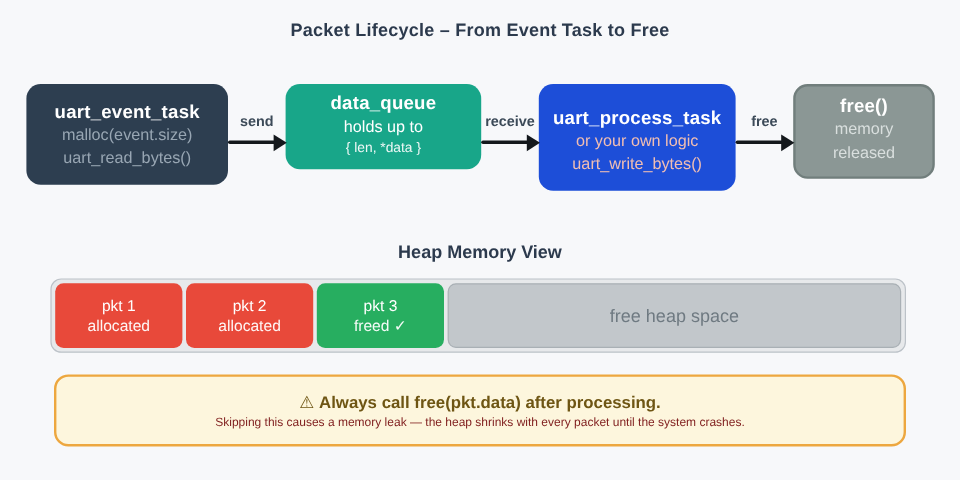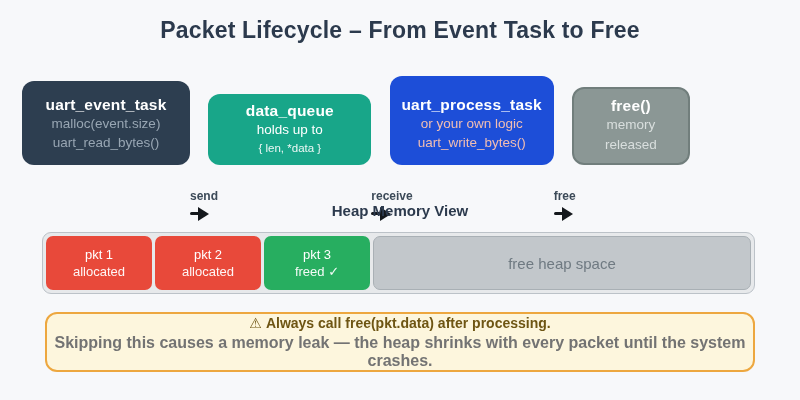--- a/index.html
+++ b/index.html
@@ -8,7 +8,7 @@
 
   
   .page-title{position:absolute;top:17px;left:0;width:100%;margin:0;text-align:center;
-    font-size:23px;font-weight:bold;color:#2c3a4d;letter-spacing:.2px;}
+    font-size:15px;font-weight:bold;color:#2c3a4d;letter-spacing:.2px;}
 
   
   .flow-row{position:absolute;top:70px;left:22px;width:668px;height:95px;display:flex;align-items:flex-end;}

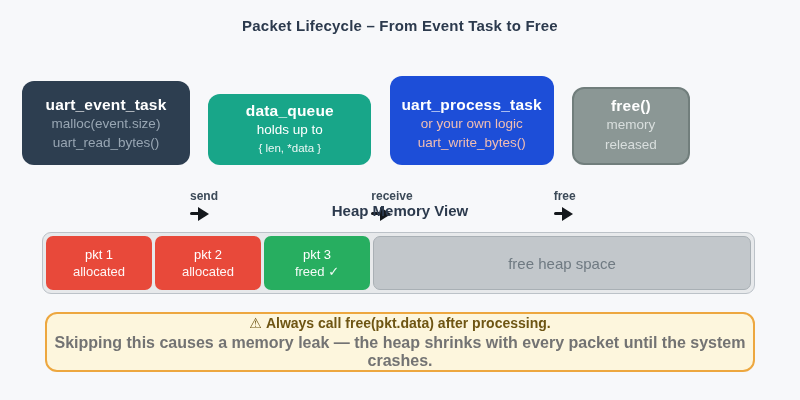--- a/index.html
+++ b/index.html
@@ -11,7 +11,7 @@
     font-size:15px;font-weight:bold;color:#2c3a4d;letter-spacing:.2px;}
 
   
-  .flow-row{position:absolute;top:70px;left:22px;width:668px;height:95px;display:flex;align-items:flex-end;}
+  .flow-row{position:absolute;top:70px;left:22px;width:757px;height:95px;display:flex;align-items:flex-start;}
   .node{box-sizing:border-box;border-radius:12px;display:flex;flex-direction:column;align-items:center;
     color:#fff;text-align:center;}
   .node-title{font-weight:bold;font-size:15.5px;letter-spacing:.2px;}

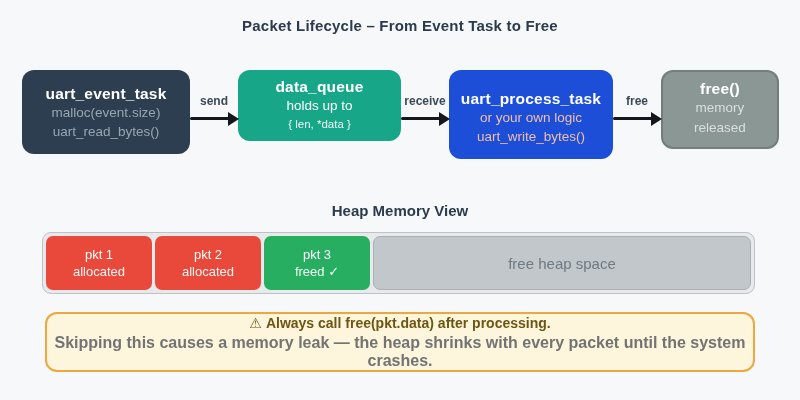--- a/index.html
+++ b/index.html
@@ -55,7 +55,7 @@
     display:flex;flex-direction:column;justify-content:center;gap:3px;align-items:center;}
   .warning-title{font-size:14px;font-weight:bold;color:#6e5513;}
   .warning-title .w-icon{margin-right:4px;}
-  .warning-body{font-size:16px;color:#737373;font-weight:bold;}
+  .warning-body{font-size:10px;color:#7f1d1d;}
 </style>
 </head>
 <body>

